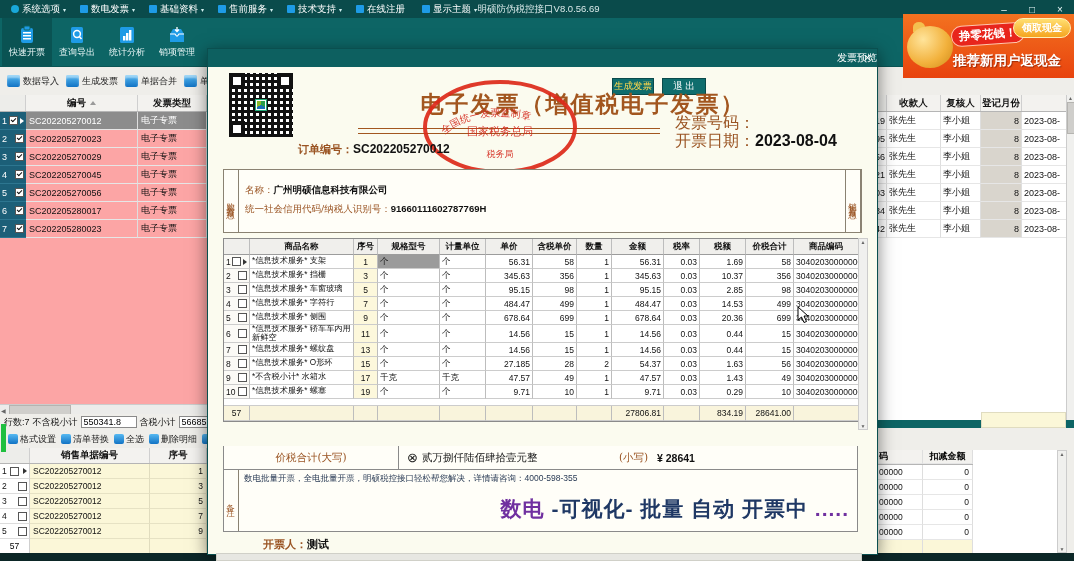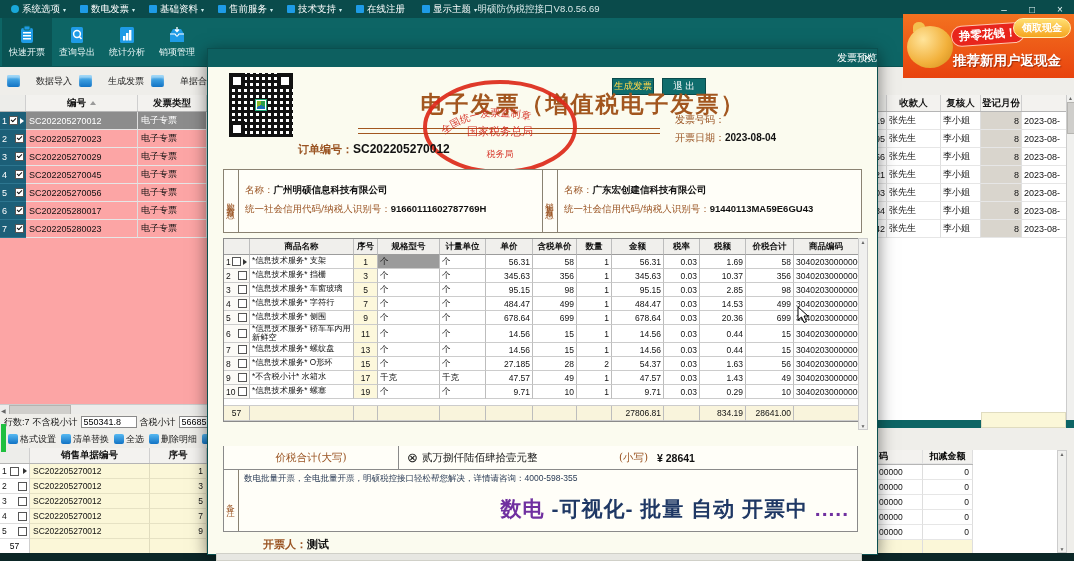--- a/index.html
+++ b/index.html
@@ -20,7 +20,7 @@
   .tb-btn.active{background:#0a5353;text-align:right;}
   
   .subtoolbar{position:absolute;left:0;top:66px;width:1074px;height:29px;background:#efeeea;border-top:1px solid #0a5555;display:flex;align-items:center;padding-left:4px;gap:1px;box-sizing:border-box;}
-  .st-btn{display:flex;align-items:center;gap:16px;font-size:9px;color:#222;padding:0 3px;white-space:nowrap;}
+  .st-btn{display:flex;align-items:center;gap:3px;font-size:9px;color:#222;padding:0 3px;white-space:nowrap;}
   .sico{width:13px;height:12px;border-radius:2px;background:linear-gradient(180deg,#56b9f2,#1273c4);box-shadow:inset 0 3px 2px rgba(255,255,255,.45);flex:none;}
   
   .promo{position:absolute;right:0;top:14px;width:171px;height:64px;background:linear-gradient(180deg,#f37220,#e8430e);z-index:7;overflow:hidden;}

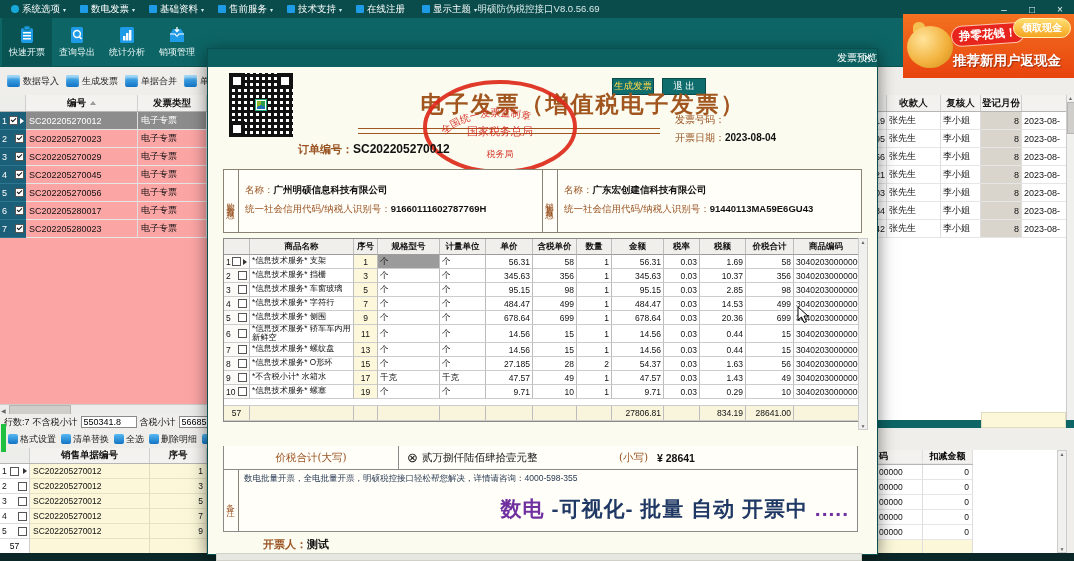--- a/index.html
+++ b/index.html
@@ -101,7 +101,7 @@
   .inv-title{position:absolute;left:150px;top:40px;width:450px;text-align:center;font-size:23px;font-weight:600;color:#a2561f;font-family:"DejaVu Serif",serif;letter-spacing:2px;white-space:nowrap;}
   .underline{position:absolute;left:150px;top:79px;width:302px;height:4px;border-top:1px solid #a2561f;border-bottom:1px solid #a2561f;}
   .stamp{position:absolute;left:212px;top:28px;width:160px;height:100px;opacity:.92;}
-  .inv-meta{position:absolute;font-size:10px;color:#9a5423;font-family:"DejaVu Serif",serif;white-space:nowrap;text-align:right;}
+  .inv-meta{position:absolute;font-size:16px;color:#9a5423;font-family:"DejaVu Serif",serif;white-space:nowrap;text-align:right;}
   .inv-meta b{color:#111;font-family:"Liberation Sans",sans-serif;font-weight:bold;}
   .order-line{position:absolute;left:90px;top:93px;font-size:11px;color:#9a5423;font-family:"DejaVu Serif",serif;font-weight:bold;white-space:nowrap;}
   .order-line b{color:#111;font-family:"Liberation Sans",sans-serif;font-size:12px;}

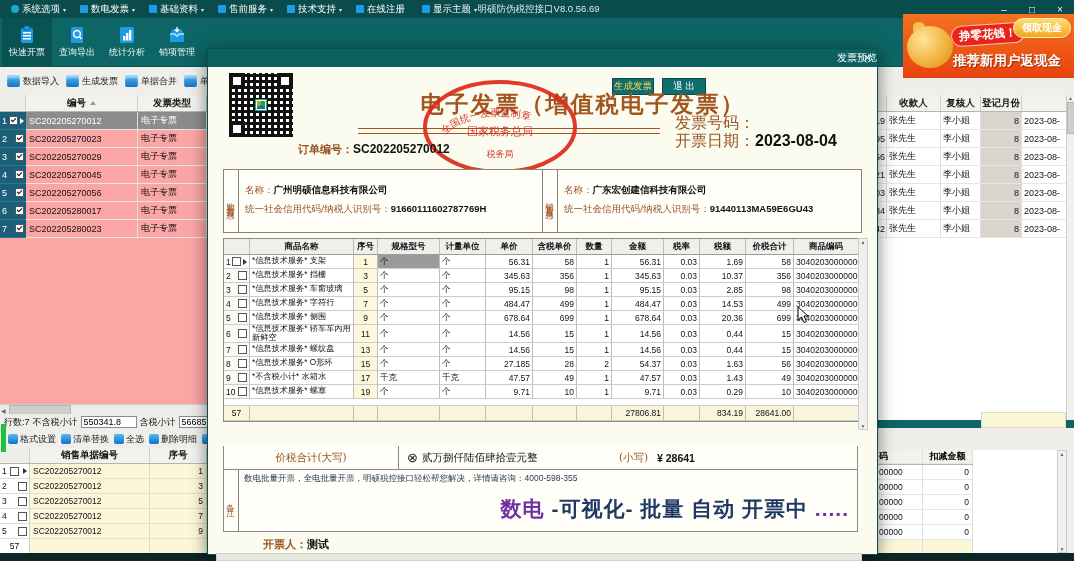--- a/index.html
+++ b/index.html
@@ -669,14 +669,6 @@
         </div>
       </div>
       <div class="vlab">销售方信息</div>
-      <div class="pcol last">
-        <div class="pline" style="top:14px">
-          <span class="plab">名称：</span><span class="pval">广东宏创建信科技有限公司</span>
-        </div>
-        <div class="pline" style="top:33px">
-          <span class="plab">统一社会信用代码/纳税人识别号：</span><span class="pval">91440113MA59E6GU43</span>
-        </div>
-      </div>
     </div>
 
     <div class="igrid">

